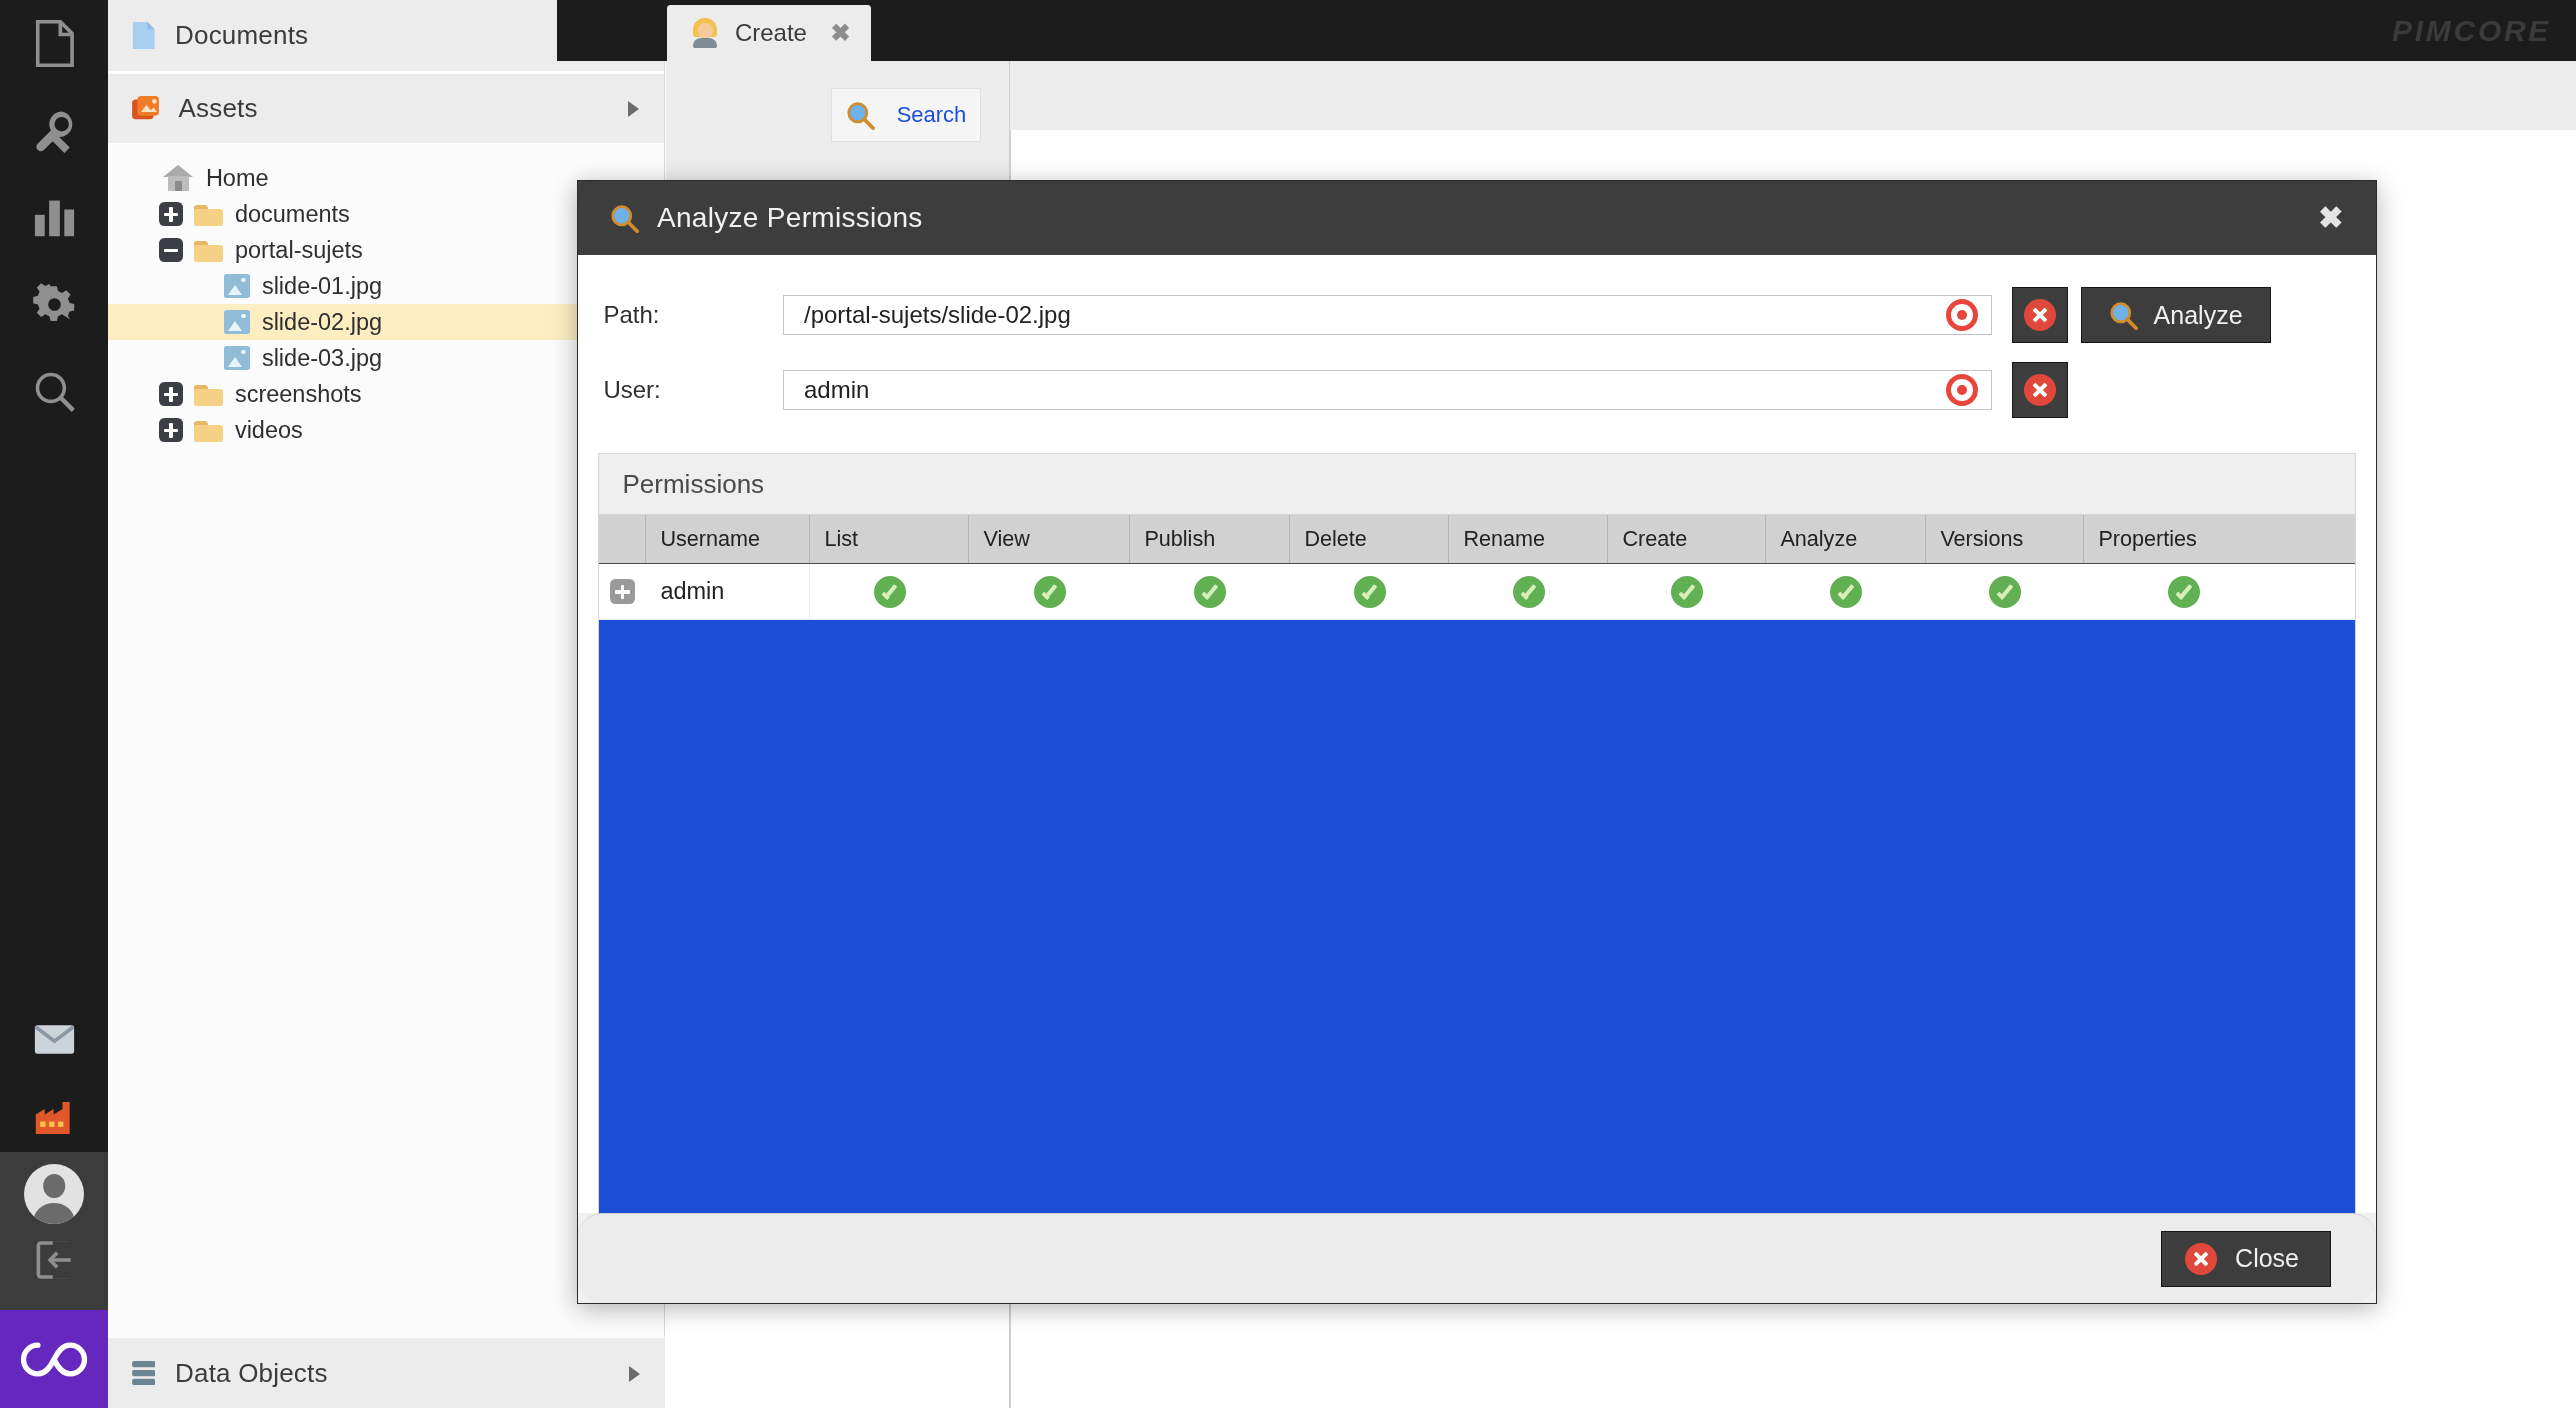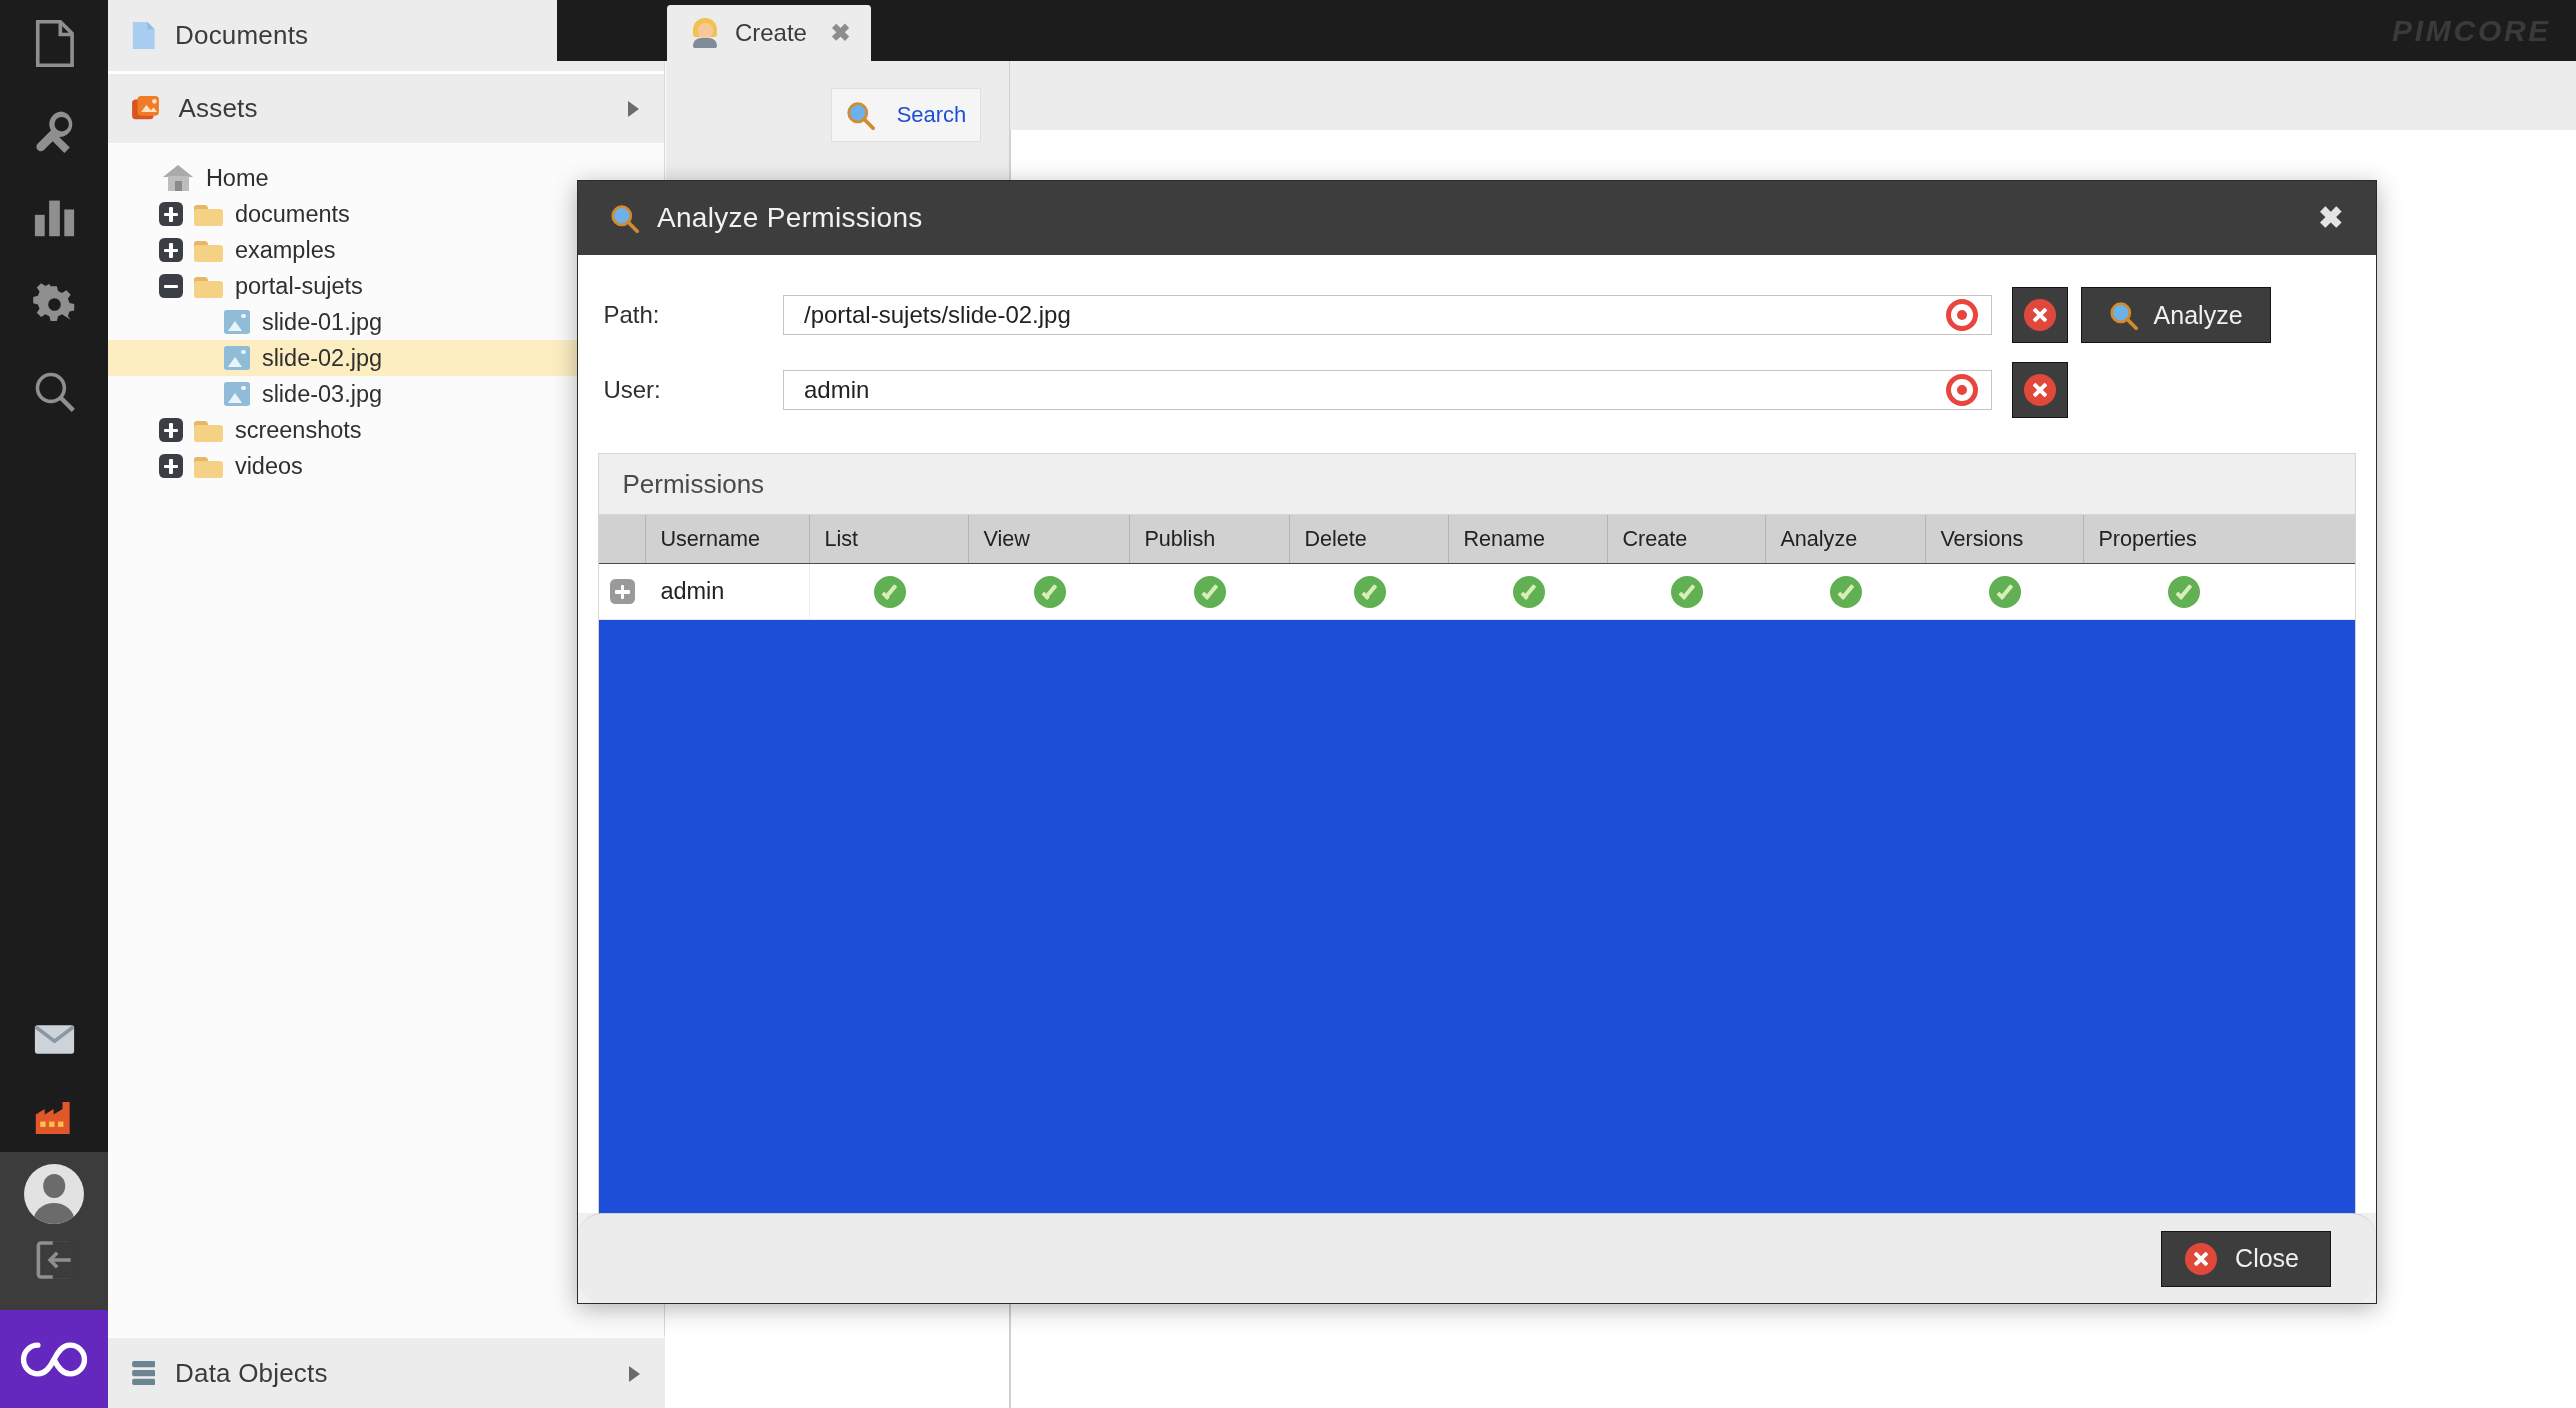--- a/index.html
+++ b/index.html
@@ -454,12 +454,6 @@
           <span class="expander plus"></span>
           <span class="folder-ico" style="margin-left: 11.7px;"></span>
           <span class="tree-label">documents</span>
-        </div>
-        <div class="tree-row">
-          <span class="tree-indent" style="width: 51px;"></span>
-          <span class="expander plus"></span>
-          <span class="folder-ico" style="margin-left: 11.7px;"></span>
-          <span class="tree-label">examples</span>
         </div>
         <div class="tree-row">
           <span class="tree-indent" style="width: 51px;"></span>

